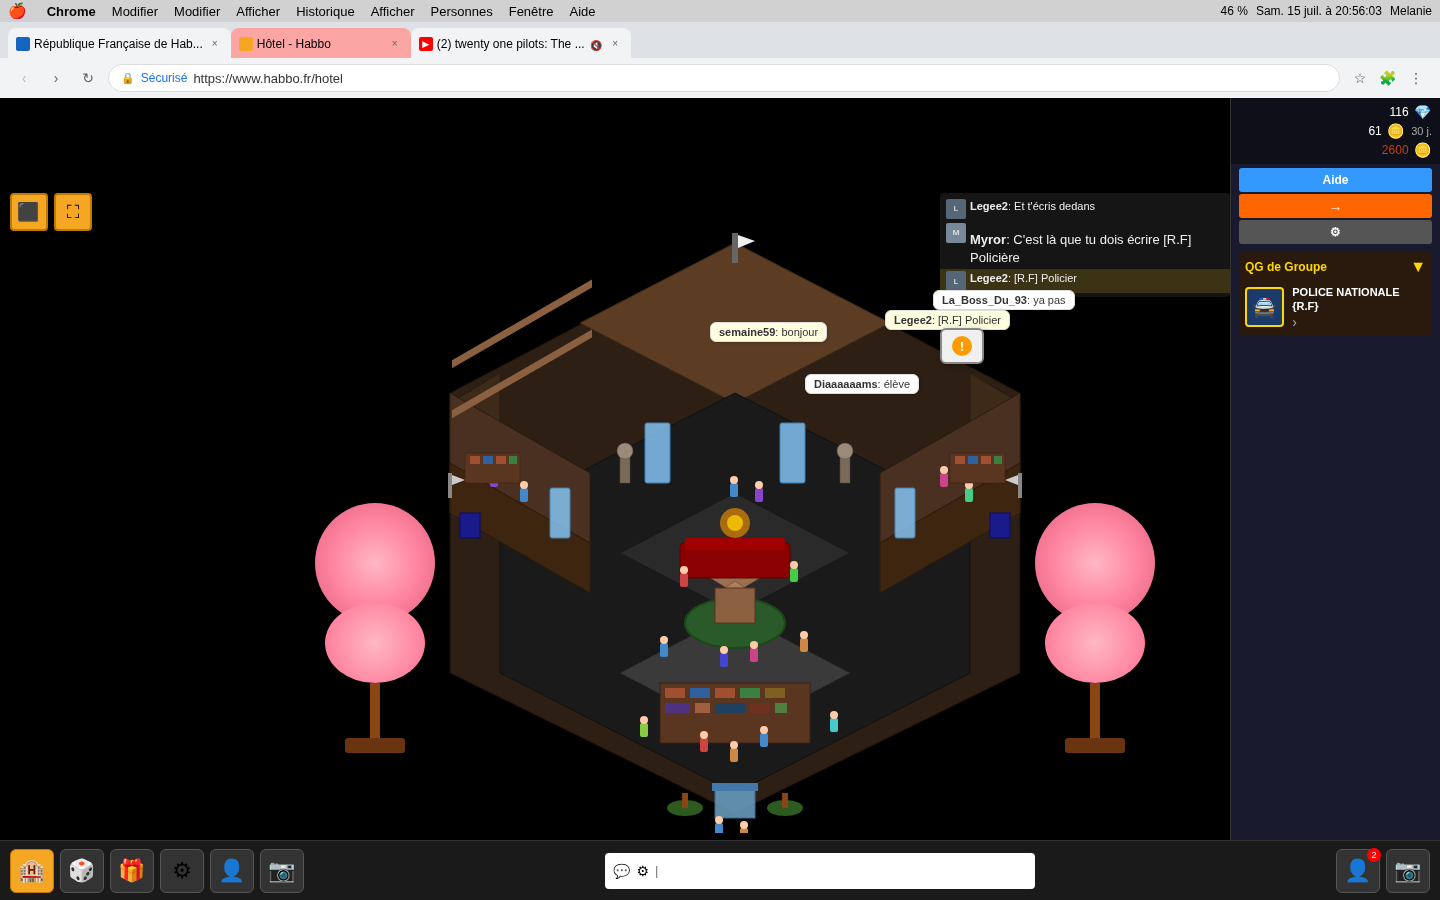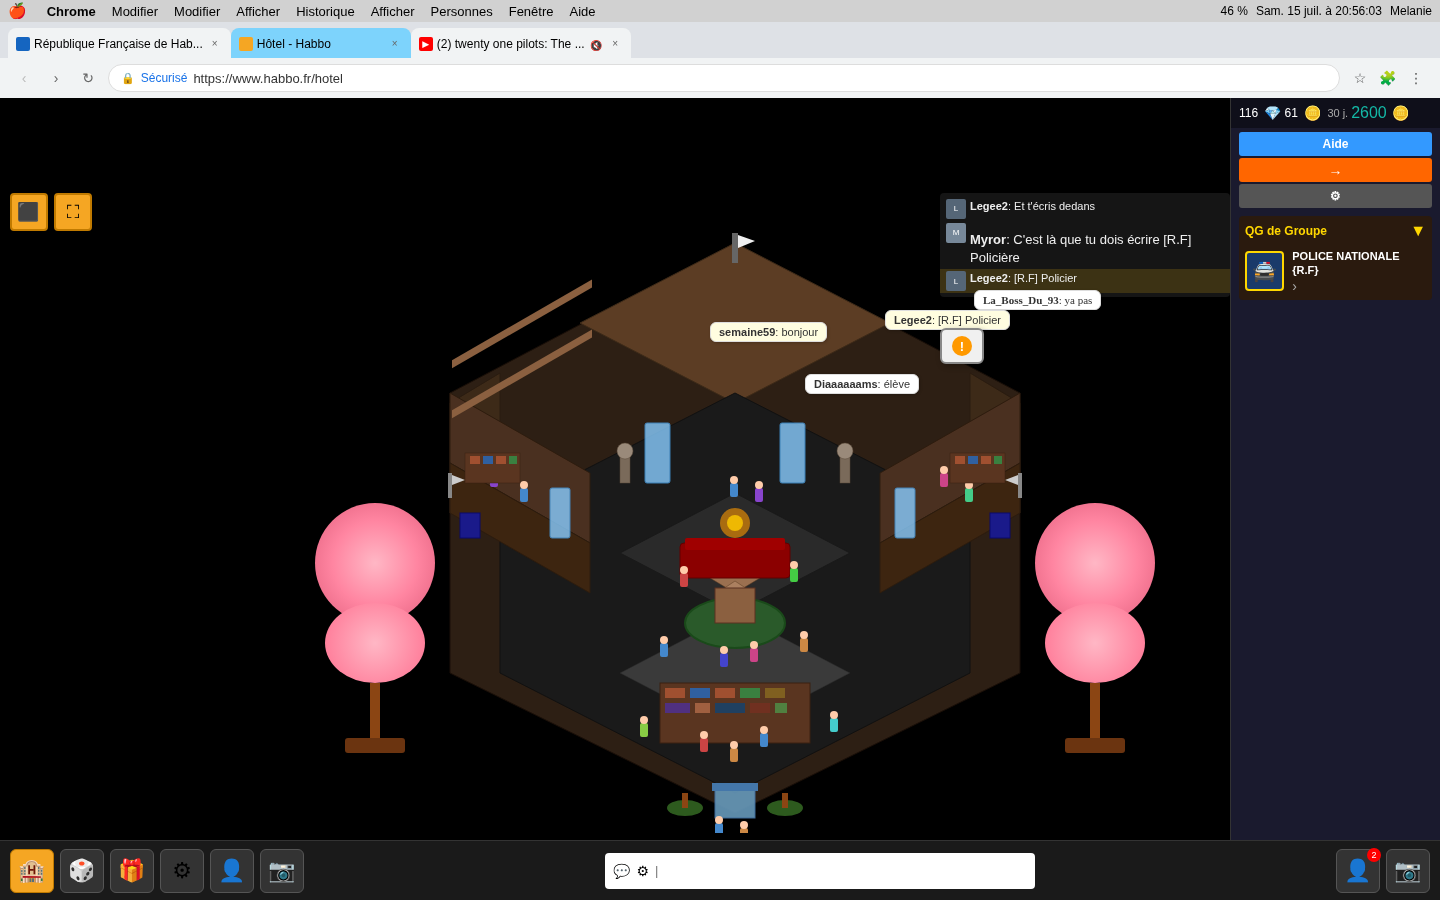--- a/index.html
+++ b/index.html
@@ -62,7 +62,7 @@
       position: relative;
       cursor: pointer;
     }
-    .tab.active { background: #7dd3fc; }
+    .tab.active { background: #fca5a5; }
     .tab .tab-favicon { width: 14px; height: 14px; border-radius: 2px; flex-shrink: 0; }
     .tab .tab-title { flex: 1; overflow: hidden; text-overflow: ellipsis; white-space: nowrap; font-size: 12px; }
     .tab .tab-close { width: 16px; height: 16px; border-radius: 50%; display: flex; align-items: center; justify-content: center; font-size: 10px; color: #666; cursor: pointer; }

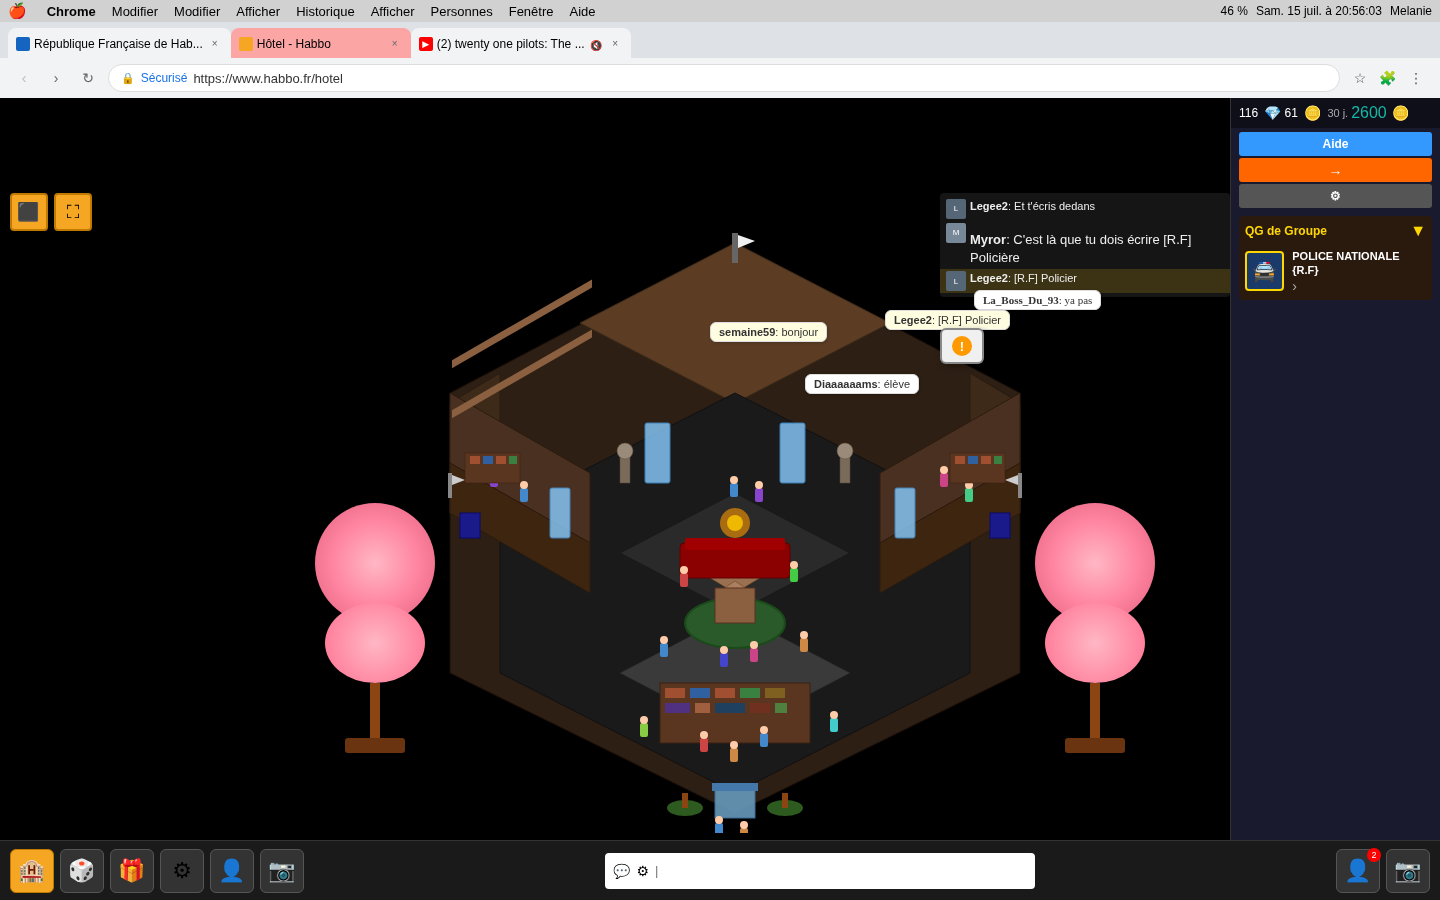--- a/index.html
+++ b/index.html
@@ -221,7 +221,7 @@
       background: #0f0f1a;
       padding: 6px 8px;
       display: flex;
-      flex-direction: row;
+      flex-direction: column;
       gap: 3px;
     }
     .stat-row {

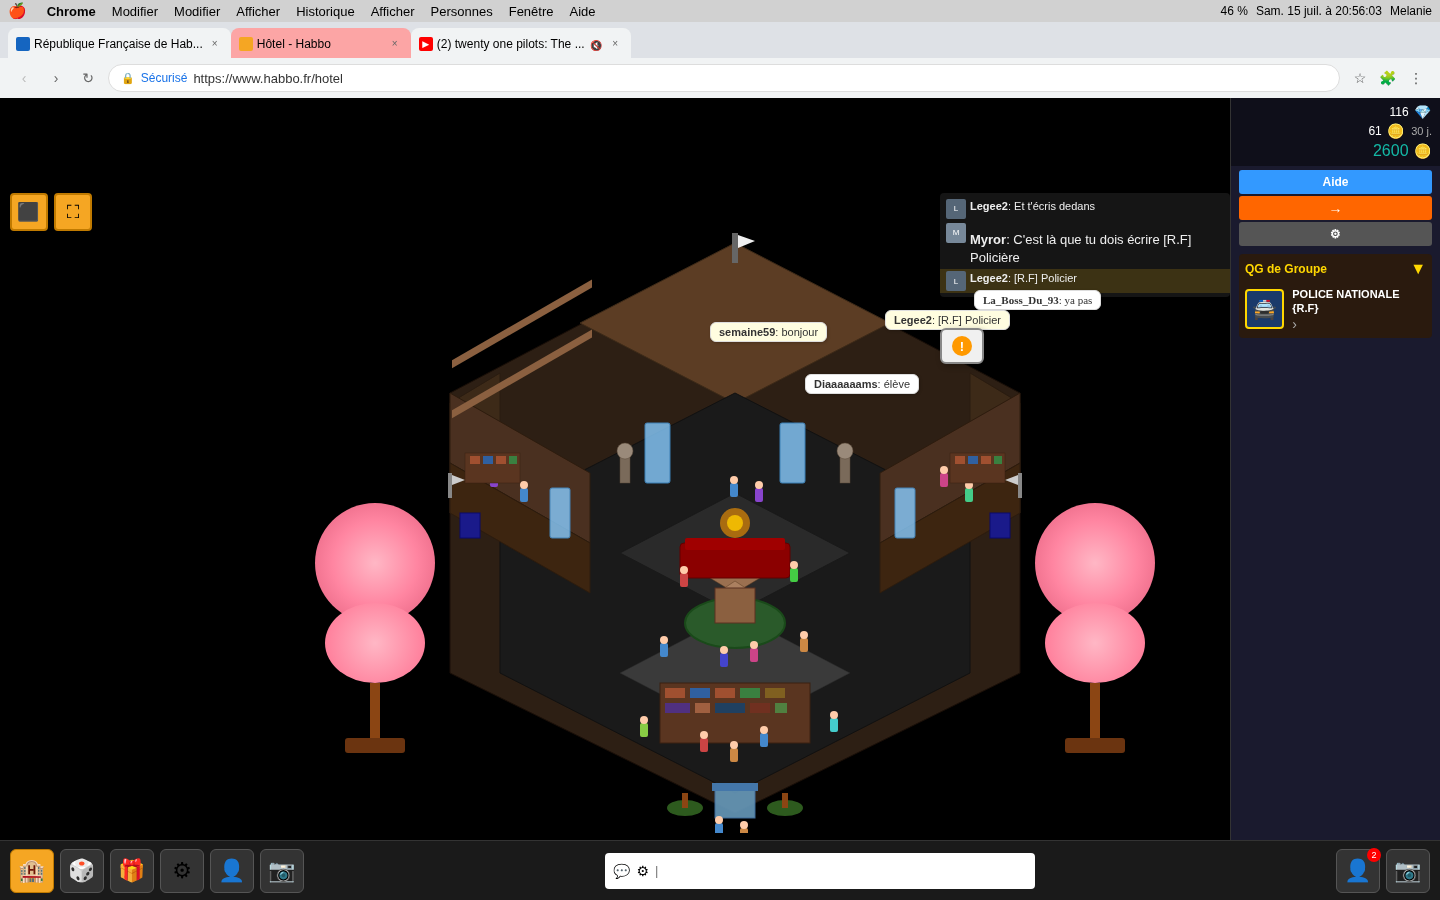--- a/index.html
+++ b/index.html
@@ -664,7 +664,7 @@
           <span style="color:#aaa;font-size:11px;">30 j.</span>
         </div>
         <div class="stat-row">
-          <span style="color:#14b8a6;font-size:16px;">2600</span>
+          <span style="color:#c2410c;font-size:12px;">2600</span>
           <span style="color:#ffd700;font-size:14px;">🪙</span>
         </div>
       </div>

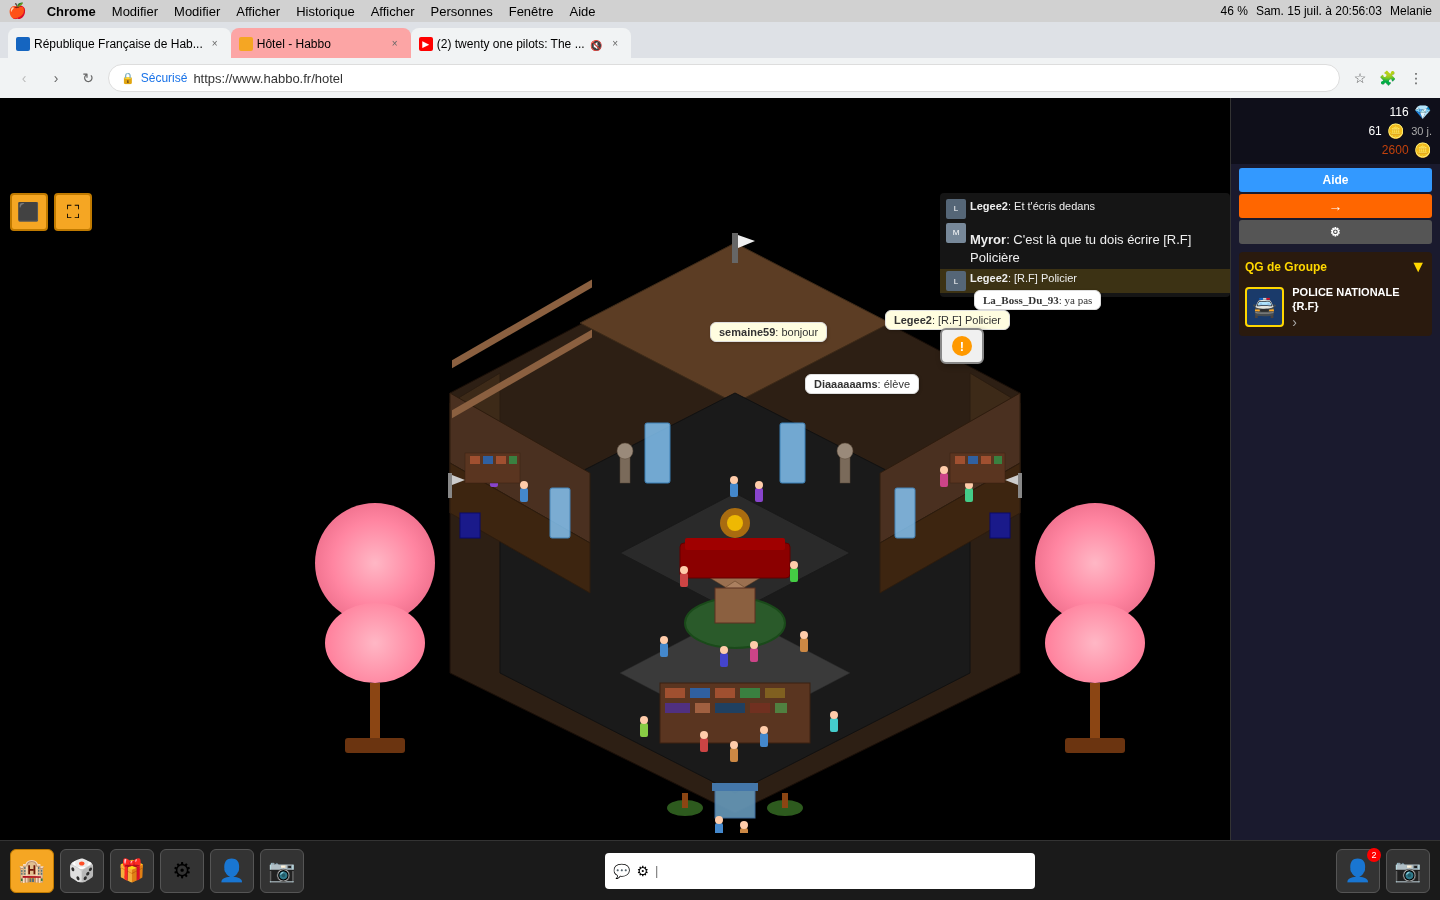--- a/index.html
+++ b/index.html
@@ -634,7 +634,7 @@
       </div>
     </div>
 
-    <div class="chat-bubble" style="left:974px;top:192px;font-family:Liberation Serif, serif;">
+    <div class="chat-bubble" style="left:933px;top:192px;">
       <span class="username">La_Boss_Du_93</span><span>: </span><span>ya pas</span>
     </div>
     <div class="chat-bubble yellow-bg" style="left:885px;top:212px;">

